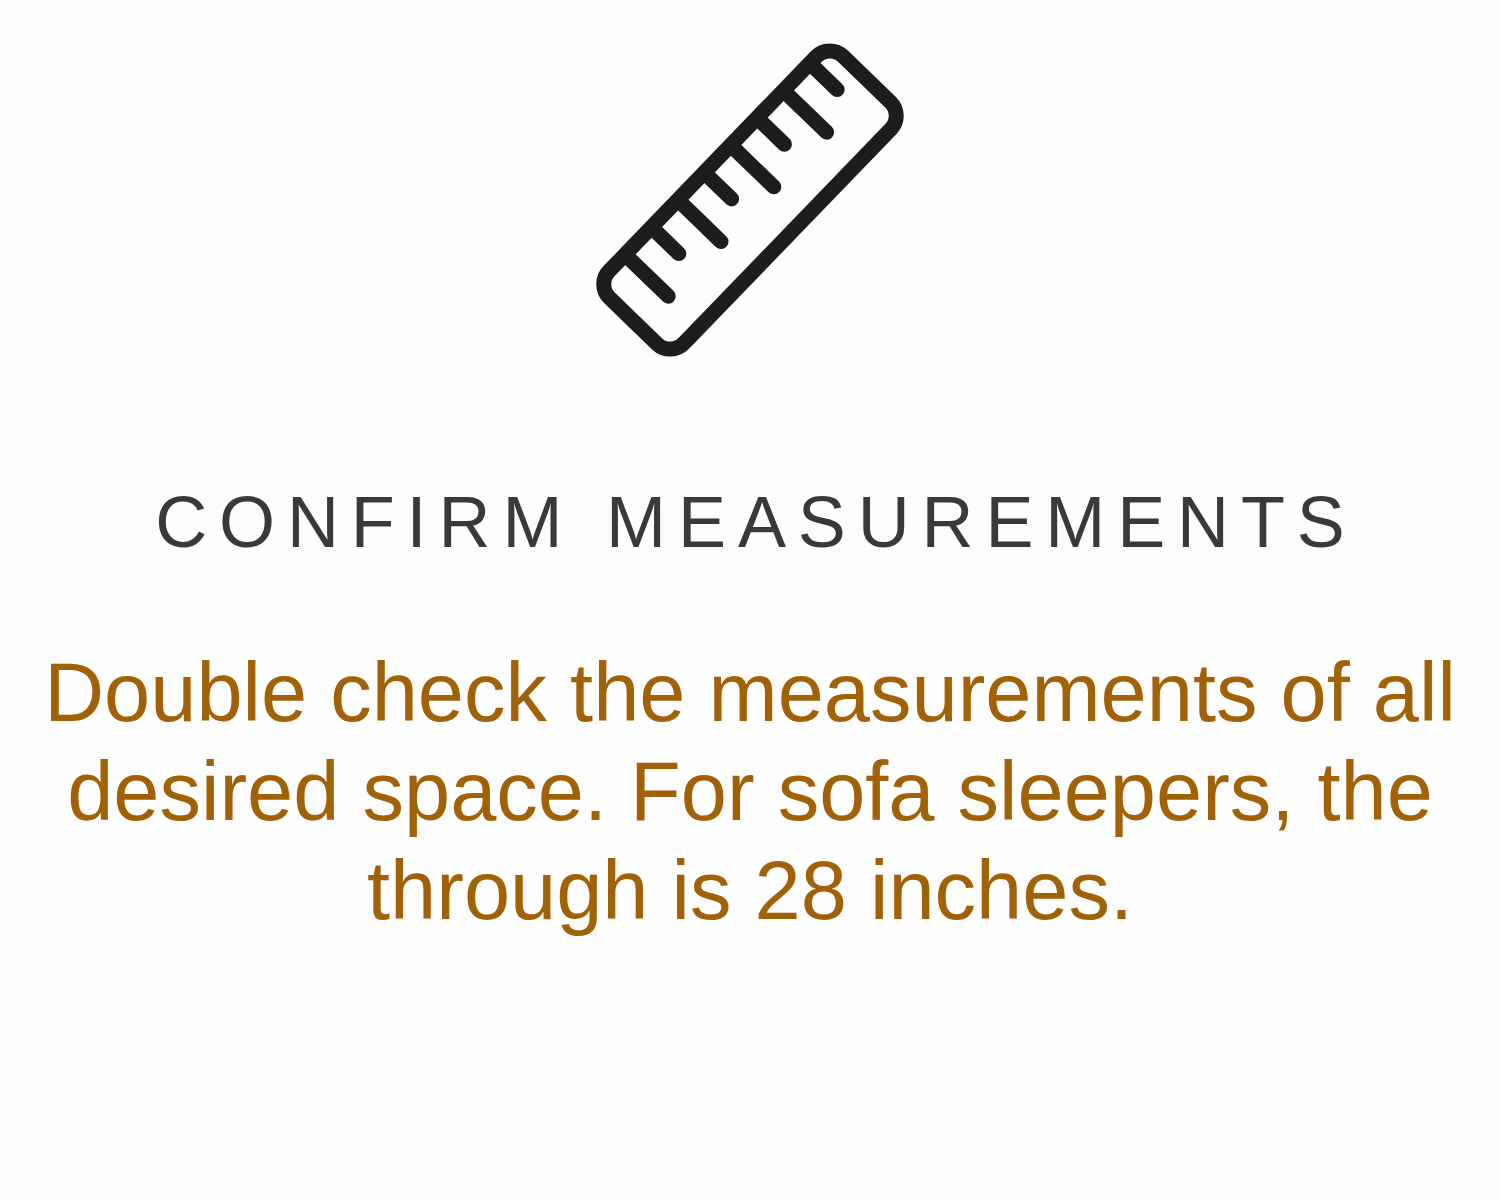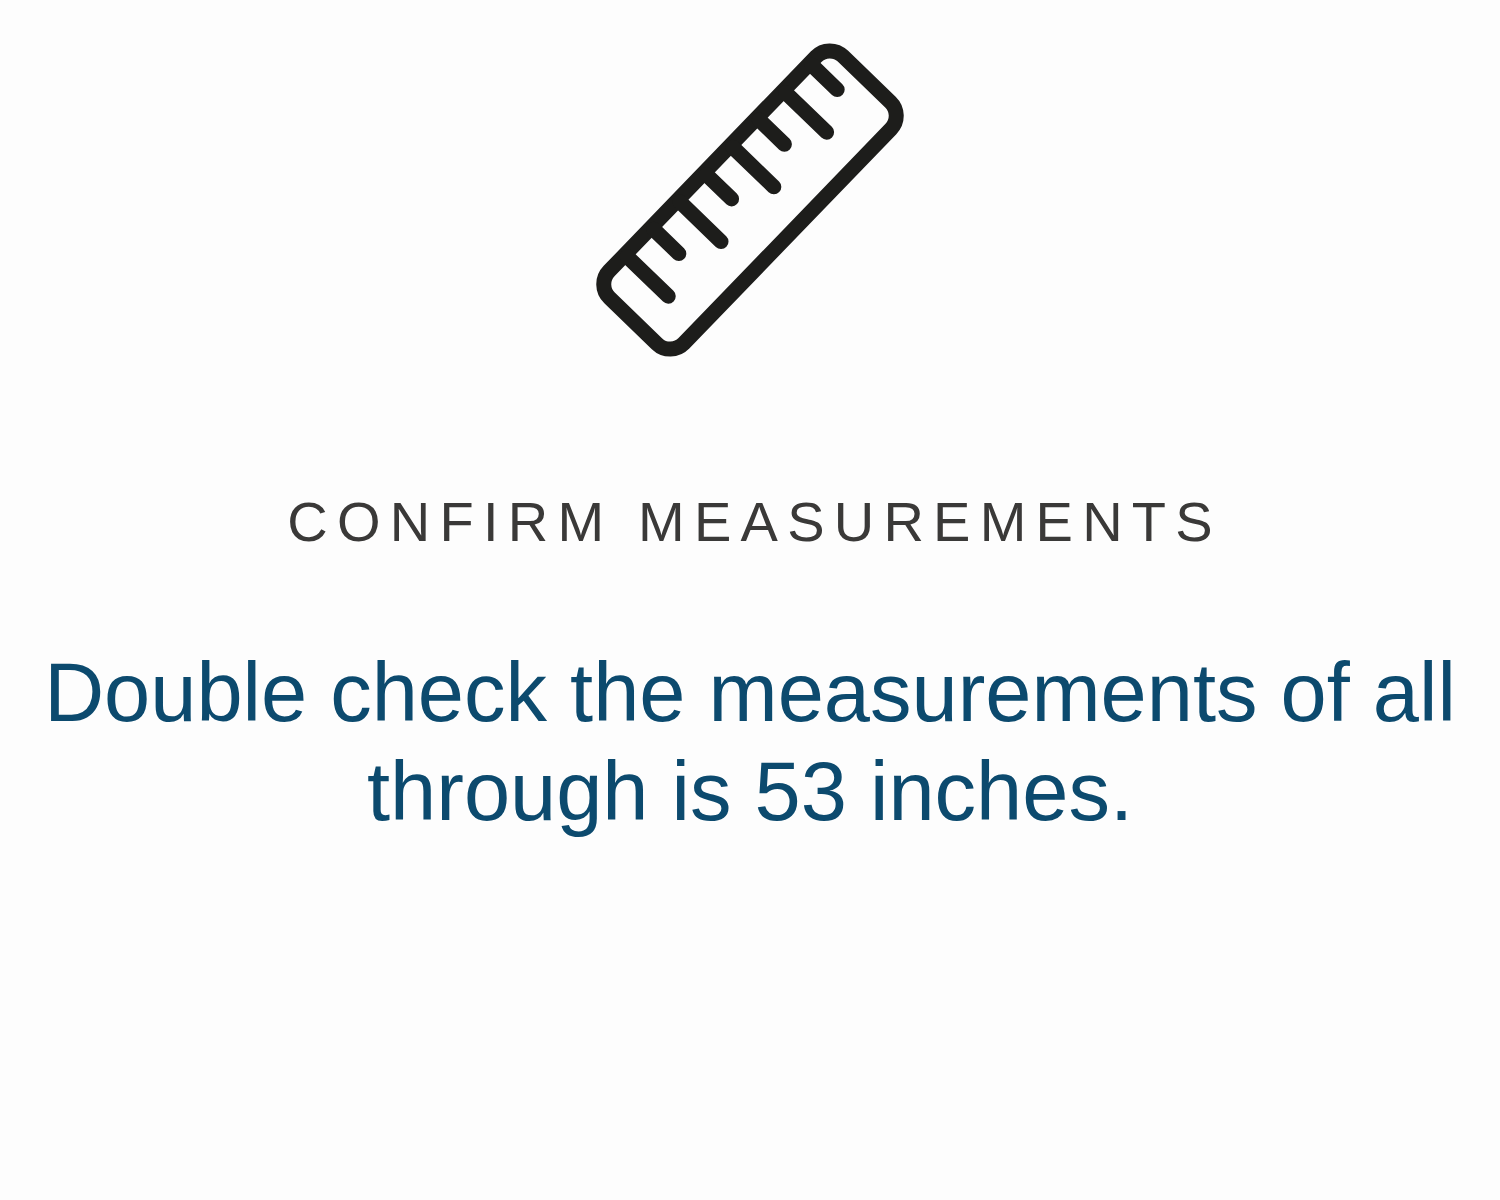--- a/index.html
+++ b/index.html
@@ -26,7 +26,7 @@
   .heading {
     margin: 120px 0 0 0;
     margin-right: -0.165em; 
-    font-size: 56px;
+    font-size: 72px;
     line-height: 84px;
     font-weight: 400;
     letter-spacing: 0.165em;

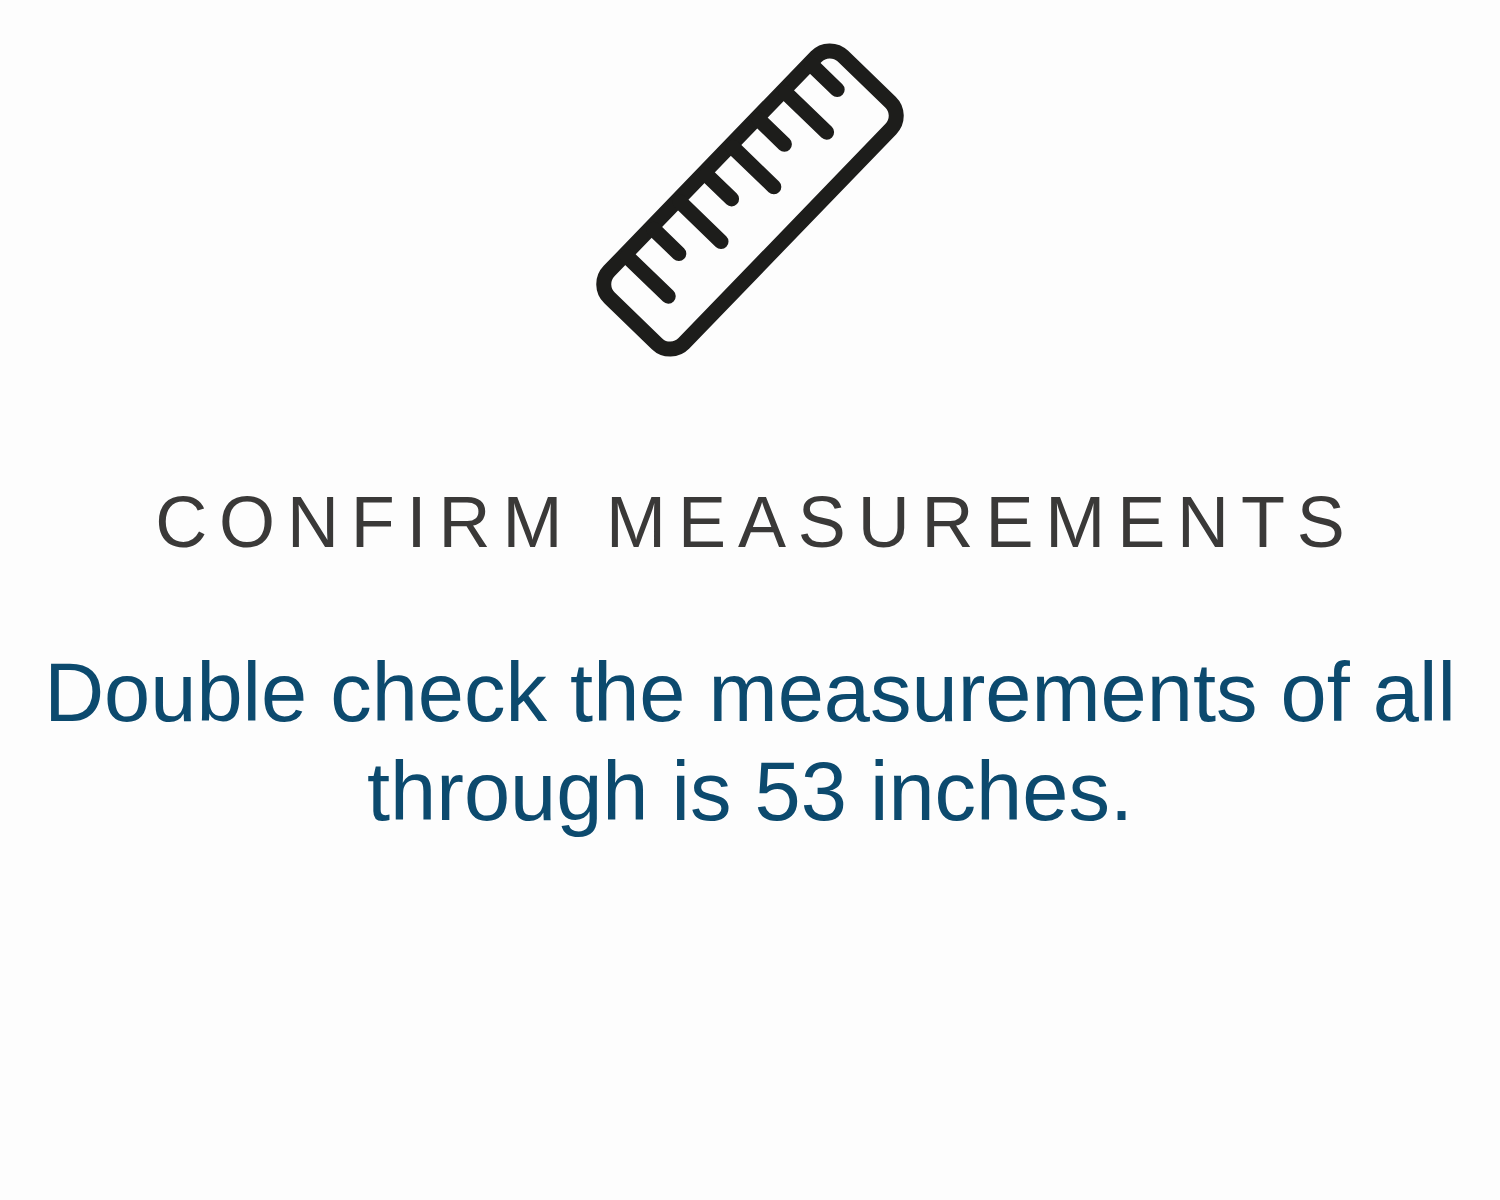--- a/index.html
+++ b/index.html
@@ -38,7 +38,7 @@
     font-size: 83px;
     line-height: 99px;
     font-weight: 400;
-    color: #0c4a6e;
+    color: #a16207;
   }
   .body-text .line {
     display: block;

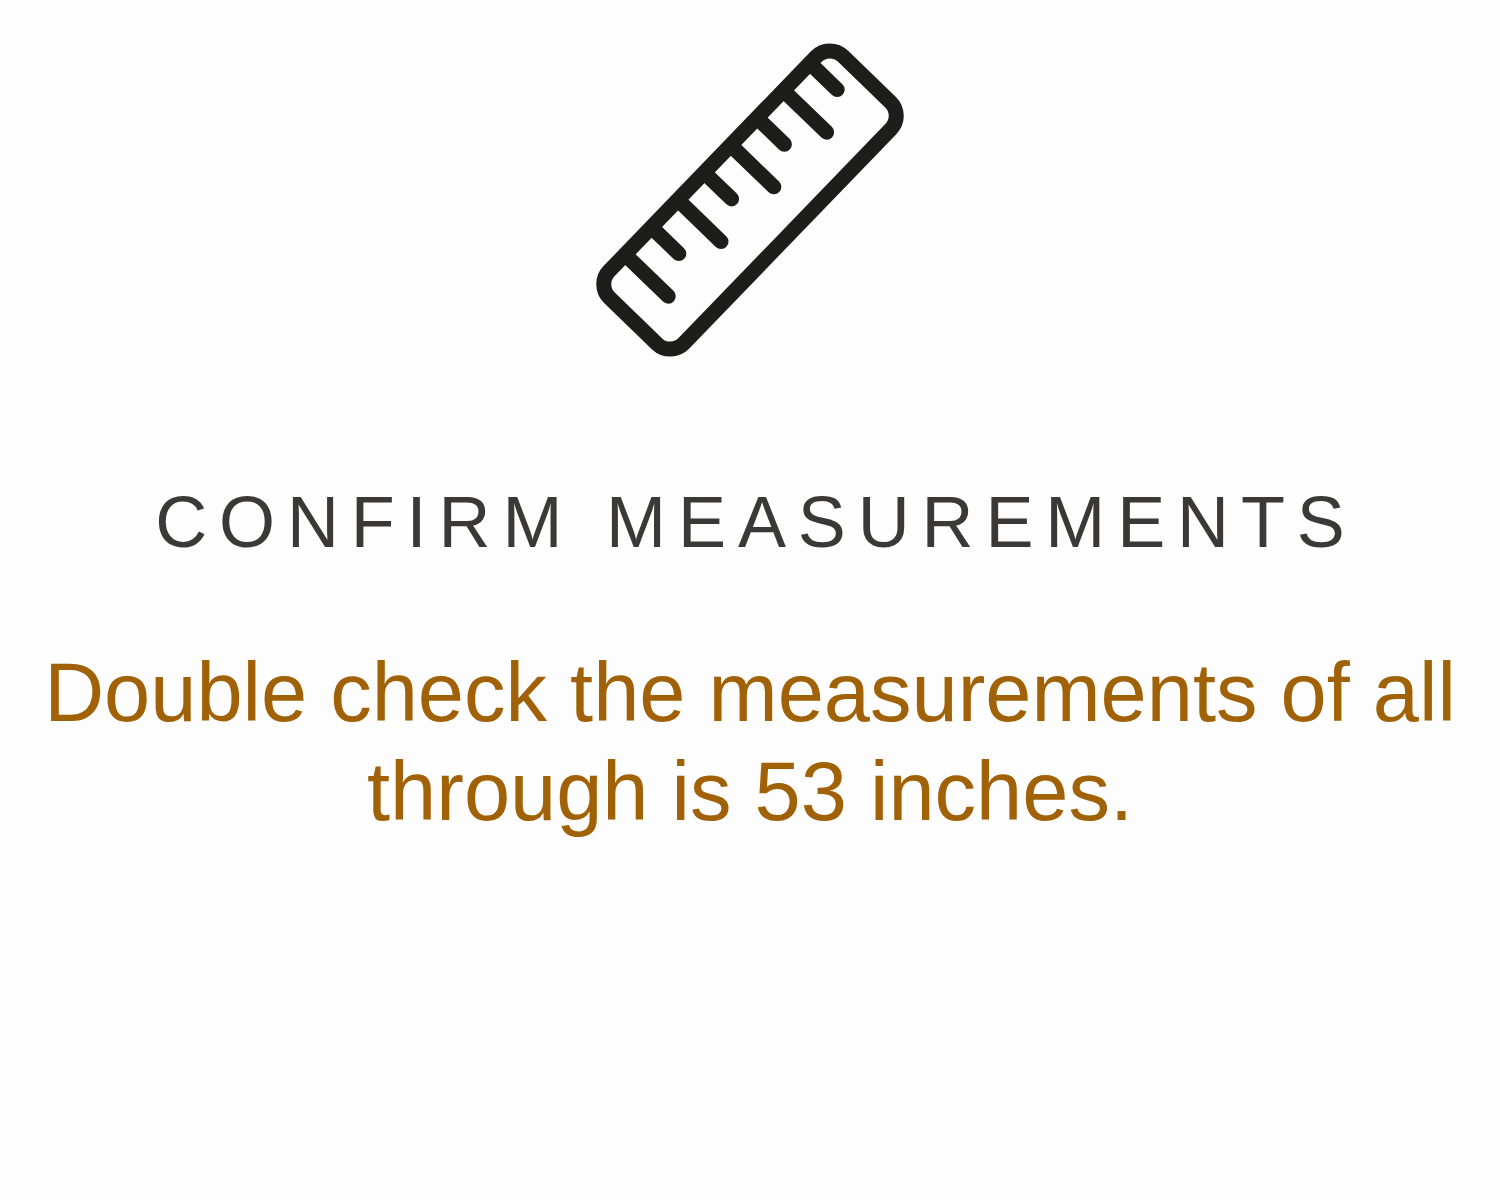--- a/index.html
+++ b/index.html
@@ -70,6 +70,7 @@
 
   <p class="body-text">
     <span class="line">Double check the measurements of all</span>
+    <span class="line">desired space. For sofa sleepers, the</span>
     <span class="line">through is 53 inches.</span>
   </p>
 

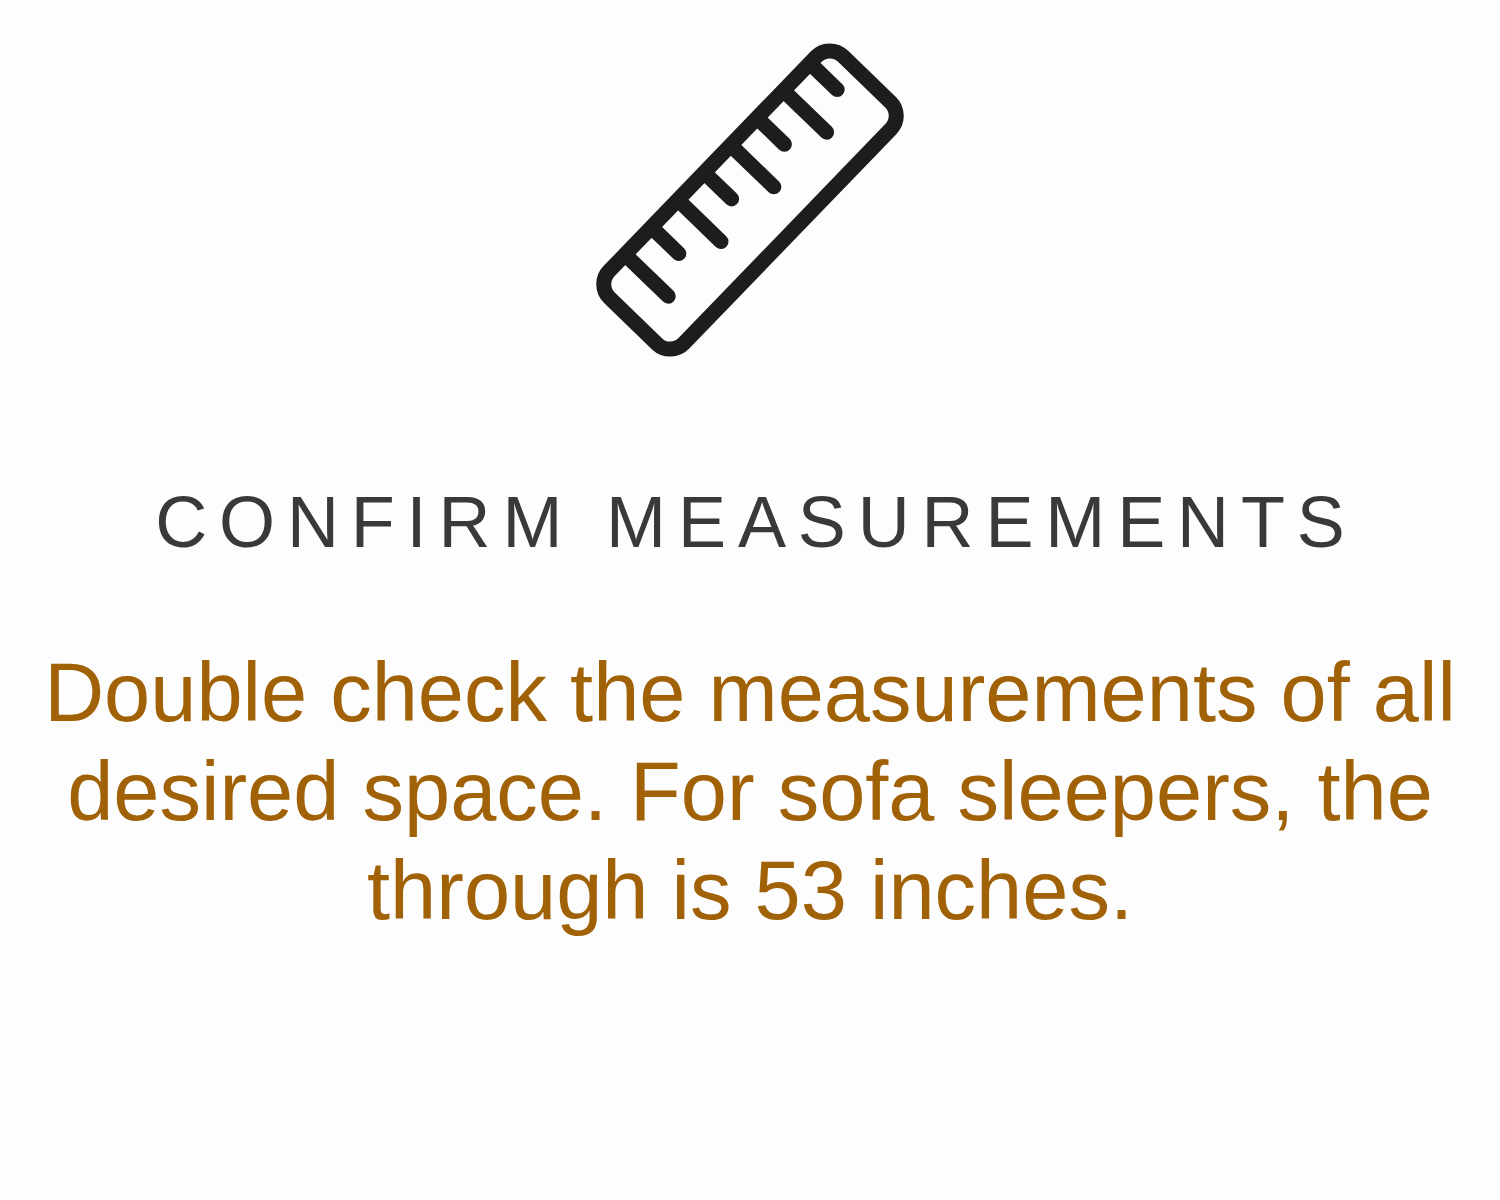--- a/index.html
+++ b/index.html
@@ -71,7 +71,7 @@
   <p class="body-text">
     <span class="line">Double check the measurements of all</span>
     <span class="line">desired space. For sofa sleepers, the</span>
-    <span class="line">through is 53 inches.</span>
+    <span class="line">through is 28 inches.</span>
   </p>
 
 </div>

